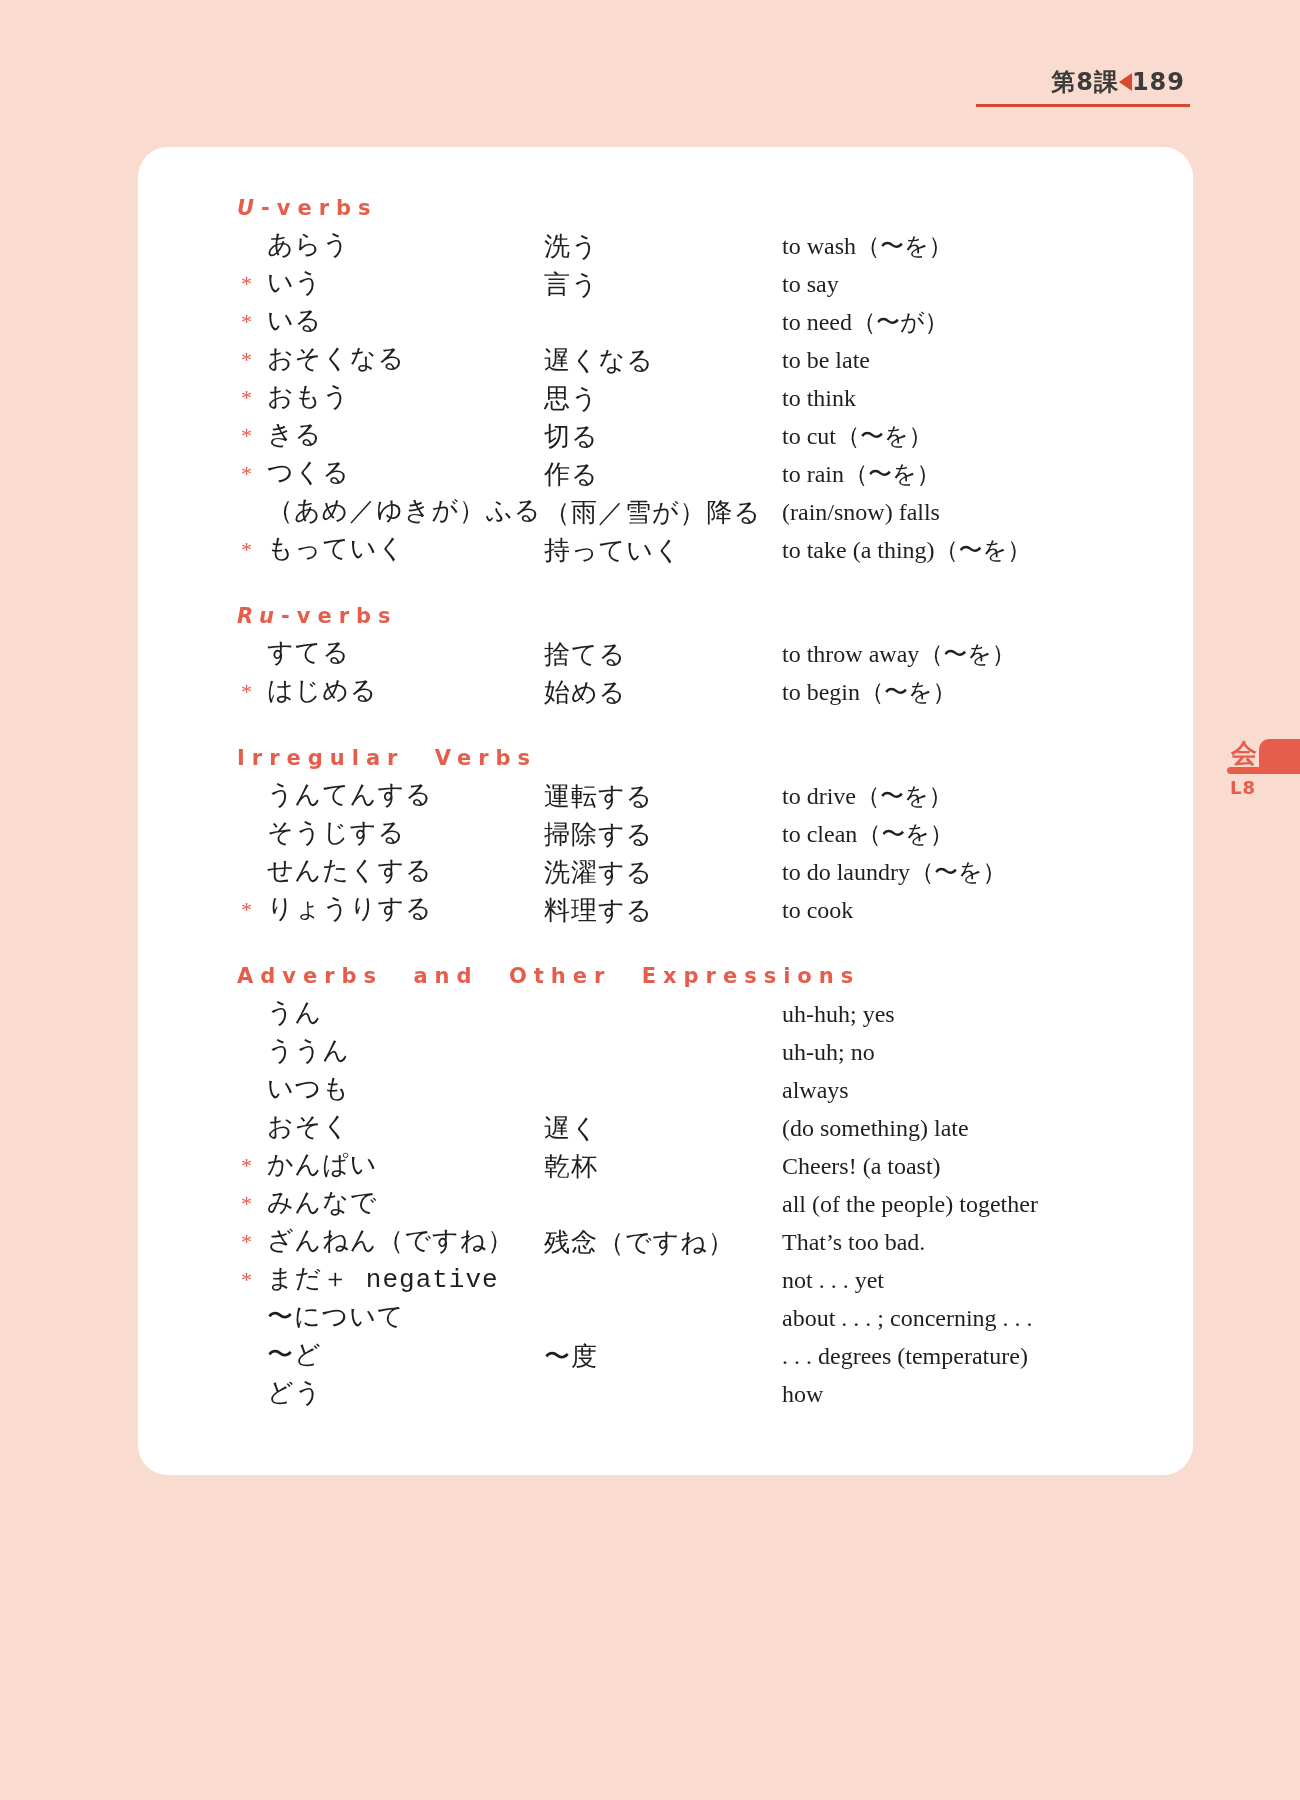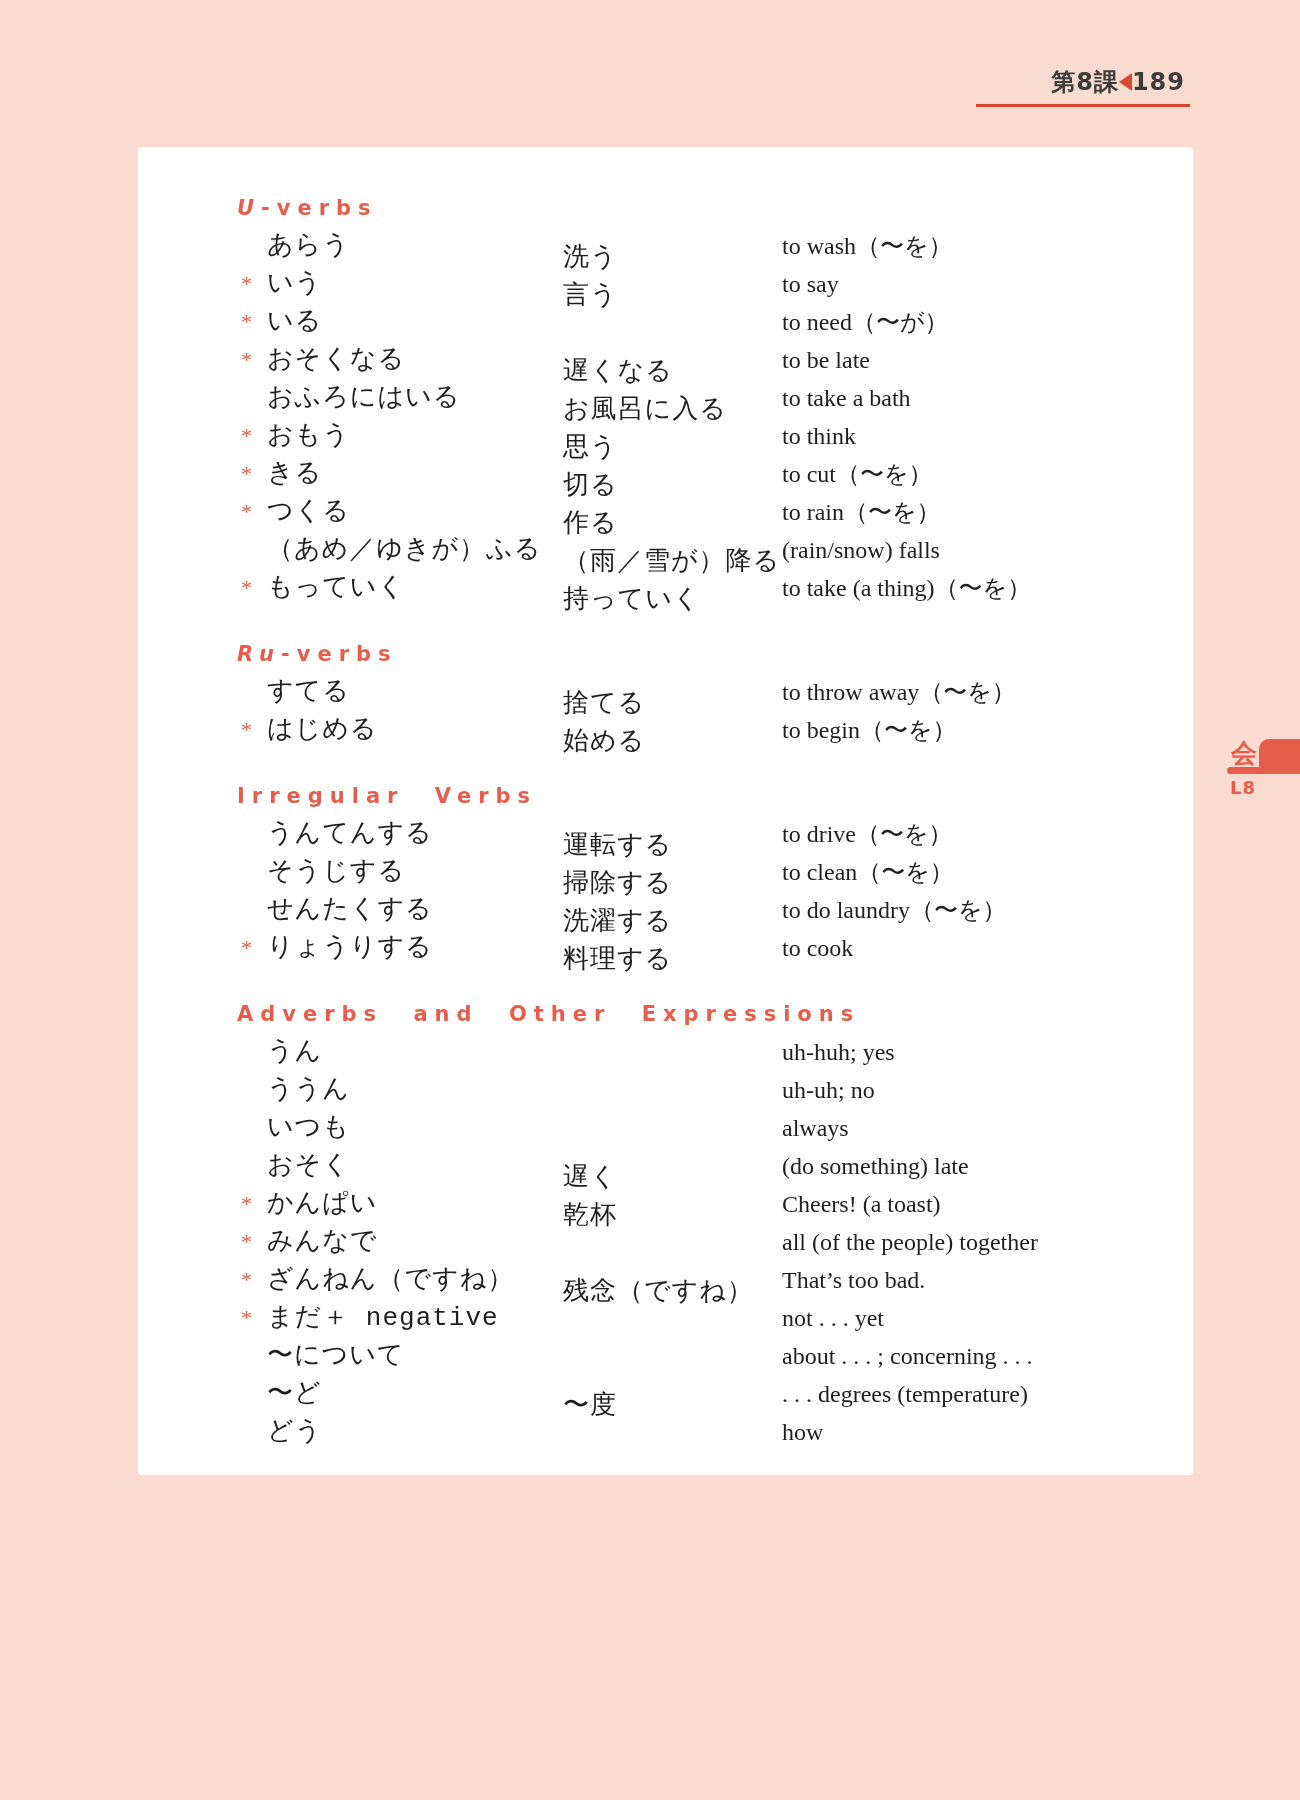--- a/index.html
+++ b/index.html
@@ -34,7 +34,7 @@
   
   .card{
     position:absolute; left:138px; top:147px; width:1055px; height:1328px;
-    background:var(--card); border-radius:4px;
+    background:var(--card); border-radius:30px;
     padding-top:24px;
   }
   

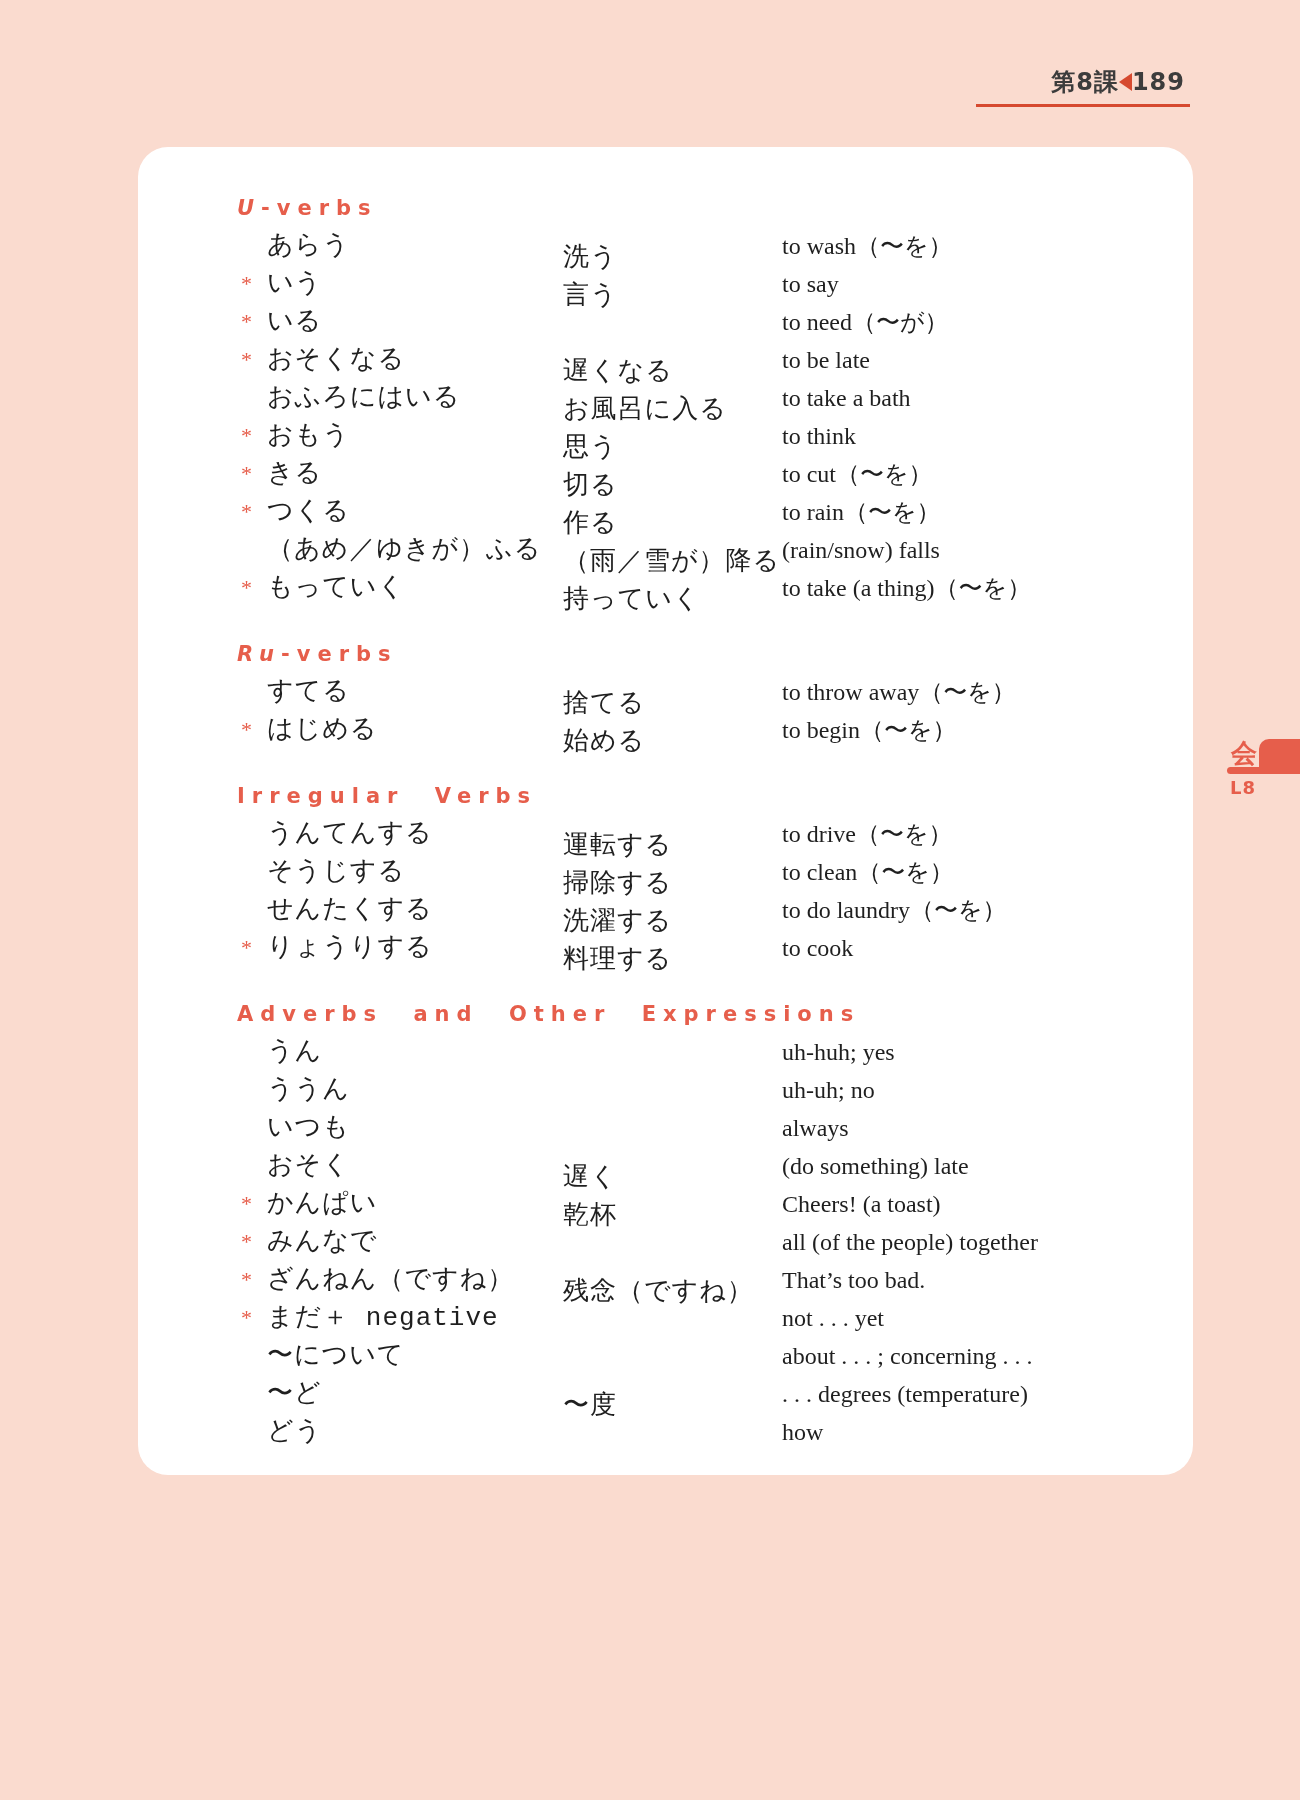--- a/index.html
+++ b/index.html
@@ -60,7 +60,7 @@
     font-family:"DejaVu Sans",sans-serif; white-space:nowrap;
   }
   .kana{left:129px;font-family:Liberation Mono, monospace;}
-  .kanji{left:425px;margin-top:10px;}
+  .kanji{left:406px;}
   .en{
     position:absolute; left:644px; font-size:24px;
     font-family:"Liberation Serif",serif; white-space:nowrap;text-align:right;

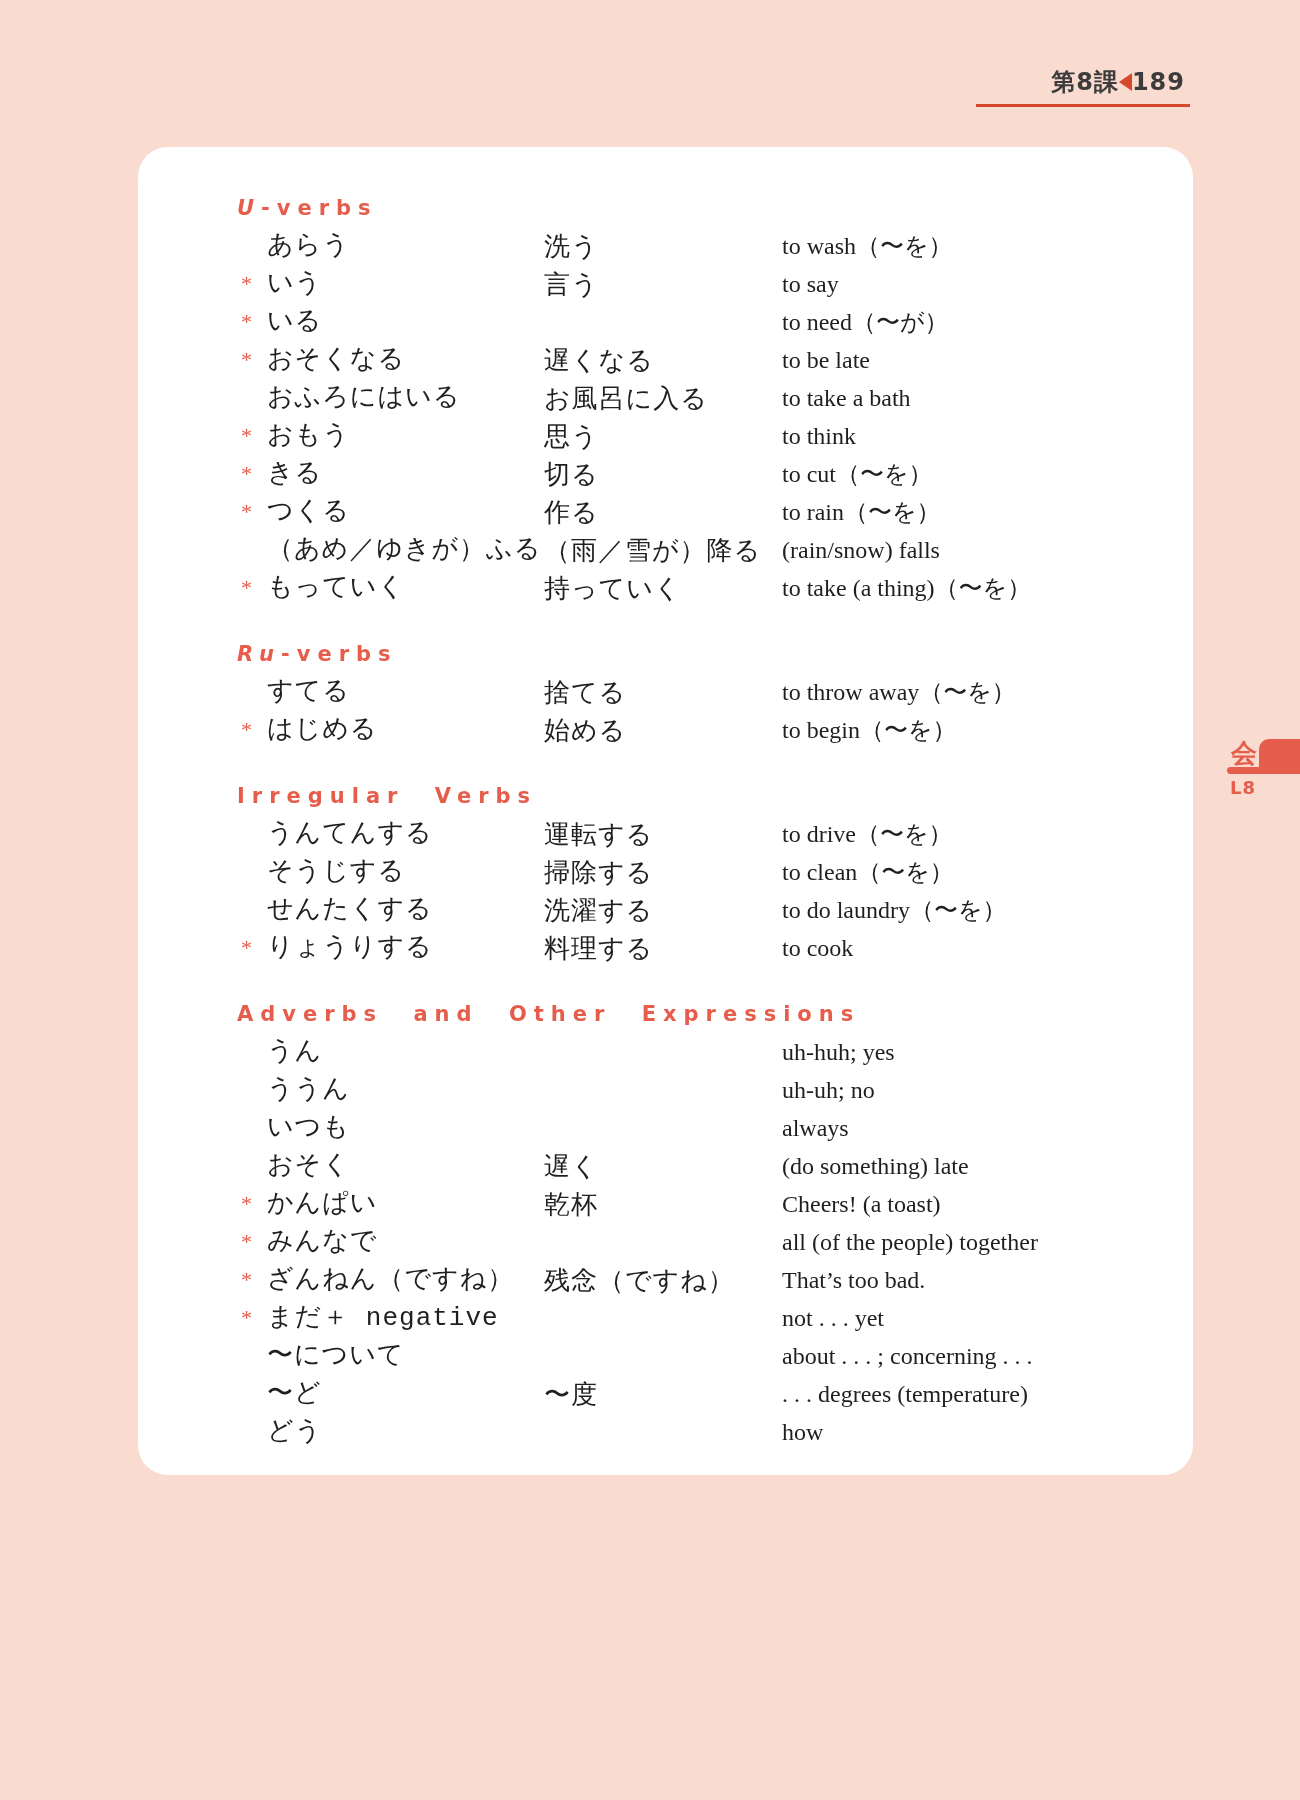--- a/index.html
+++ b/index.html
@@ -130,12 +130,6 @@
     <span class="en">to be late</span>
   </div>
 
-  <div class="row">
-    <span class="ast"></span>
-    <span class="kana">おふろにはいる</span>
-    <span class="kanji">お風呂に入る</span>
-    <span class="en">to take a bath</span>
-  </div>
 
   <div class="row">
     <span class="ast">*</span>

